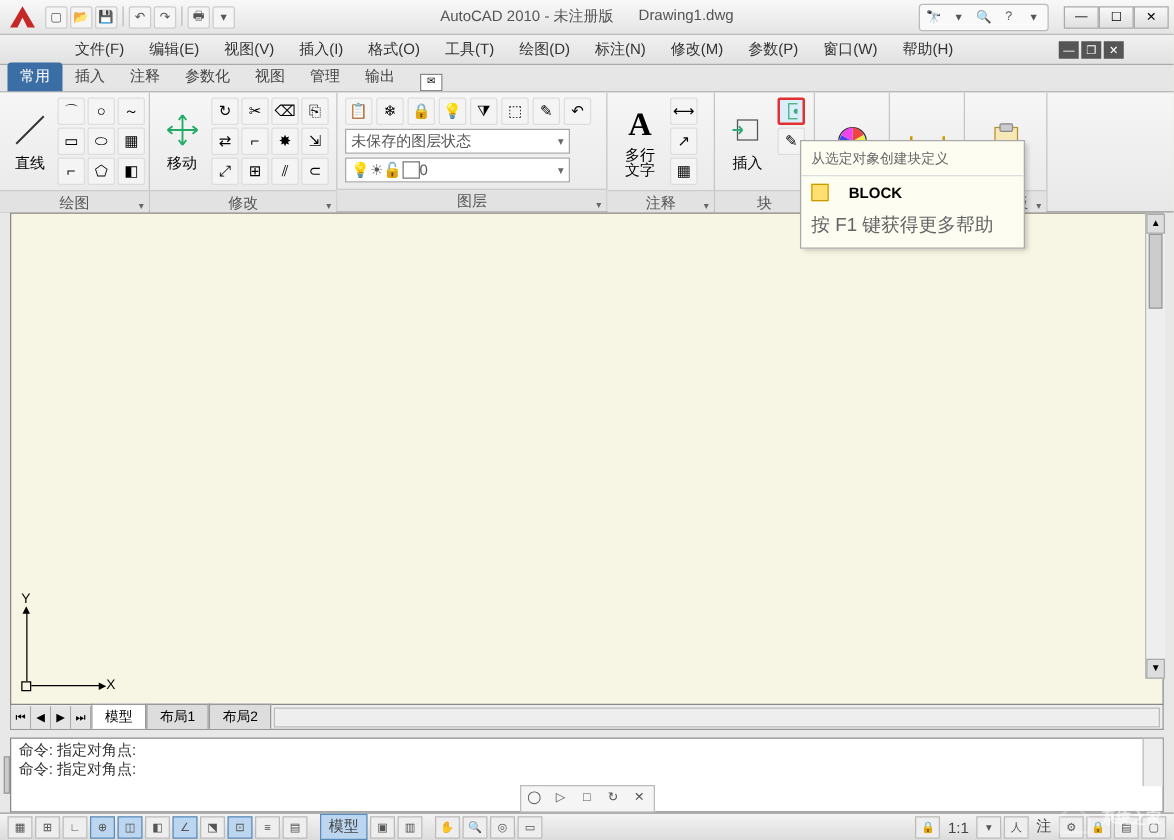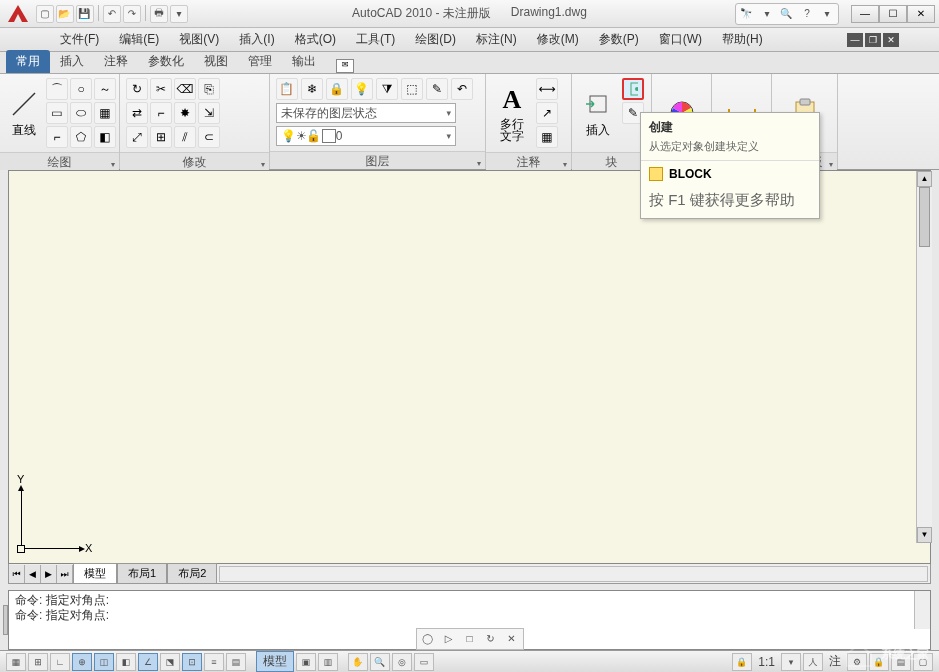--- a/index.html
+++ b/index.html
@@ -207,6 +207,14 @@
 
   <div class="panel" style="width:150px">
     <div class="panel-body">
+      <div class="big-btn">
+        <div class="icon">
+            <svg width="30" height="30">
+              <path d="M15 3 L15 27 M3 15 L27 15 M15 3 L12 7 M15 3 L18 7 M15 27 L12 23 M15 27 L18 23 M3 15 L7 12 M3 15 L7 18 M27 15 L23 12 M27 15 L23 18" stroke="#2a6" stroke-width="1.5" fill="none"></path>
+            </svg>
+          </div>
+        <span>移动</span>
+      </div>
       <div class="small-grid" style="grid-template-columns:repeat(4,22px)">
         <div class="small-btn">↻</div>
         <div class="small-btn">✂</div>

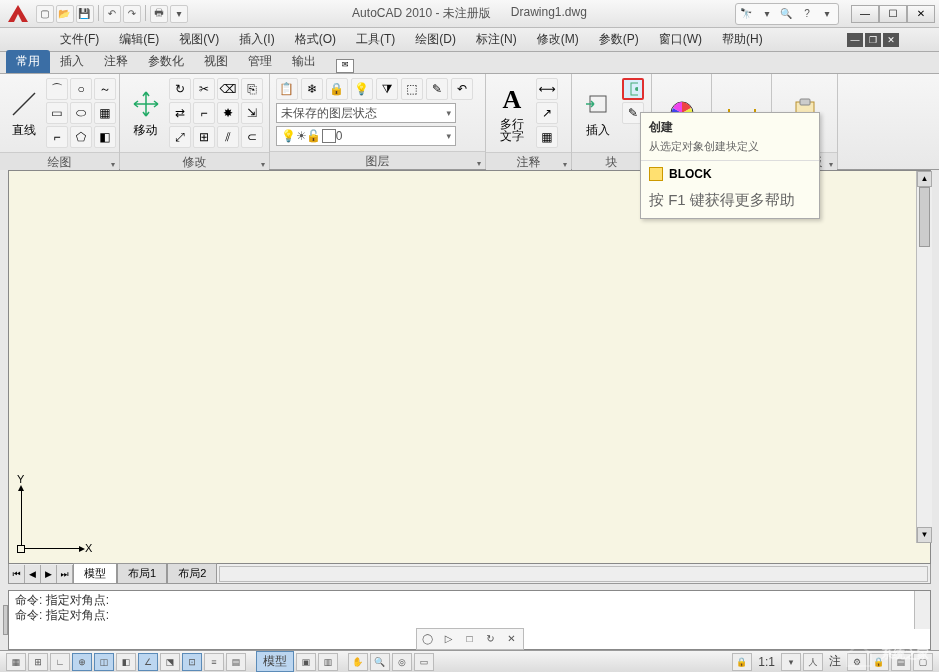--- a/index.html
+++ b/index.html
@@ -357,7 +357,6 @@
 
 <div class="tooltip-box">
   <div class="tt-head">
-    <div class="tt-title">创建</div>
     <div class="tt-desc">从选定对象创建块定义</div>
   </div>
   <div class="tt-cmd">

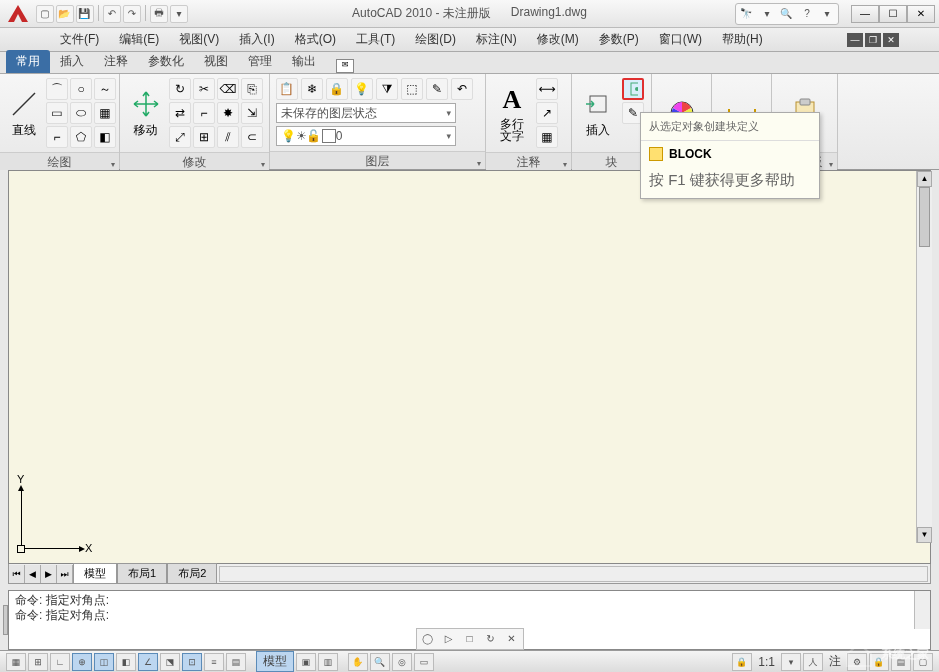--- a/index.html
+++ b/index.html
@@ -53,7 +53,7 @@
 .tooltip-box .tt-head { padding: 6px 8px; border-bottom: 1px solid #ddd; }
 .tooltip-box .tt-title { font-weight: bold; color: #333; margin-bottom: 3px; }
 .tooltip-box .tt-desc { color: #666; font-size: 11px; }
-.tooltip-box .tt-cmd { padding: 6px 8px; display: flex; align-items: center; gap: 6px; }
+.tooltip-box .tt-cmd { padding: 6px 8px; display: flex; align-items: center; gap: 16px; }
 .tooltip-box .tt-cmd-icon { width: 14px; height: 14px; background: #ffe070; border: 1px solid #cc9900; }
 .tooltip-box .tt-help { padding: 4px 8px 8px; color: #666; font-size: 15px; }
 

